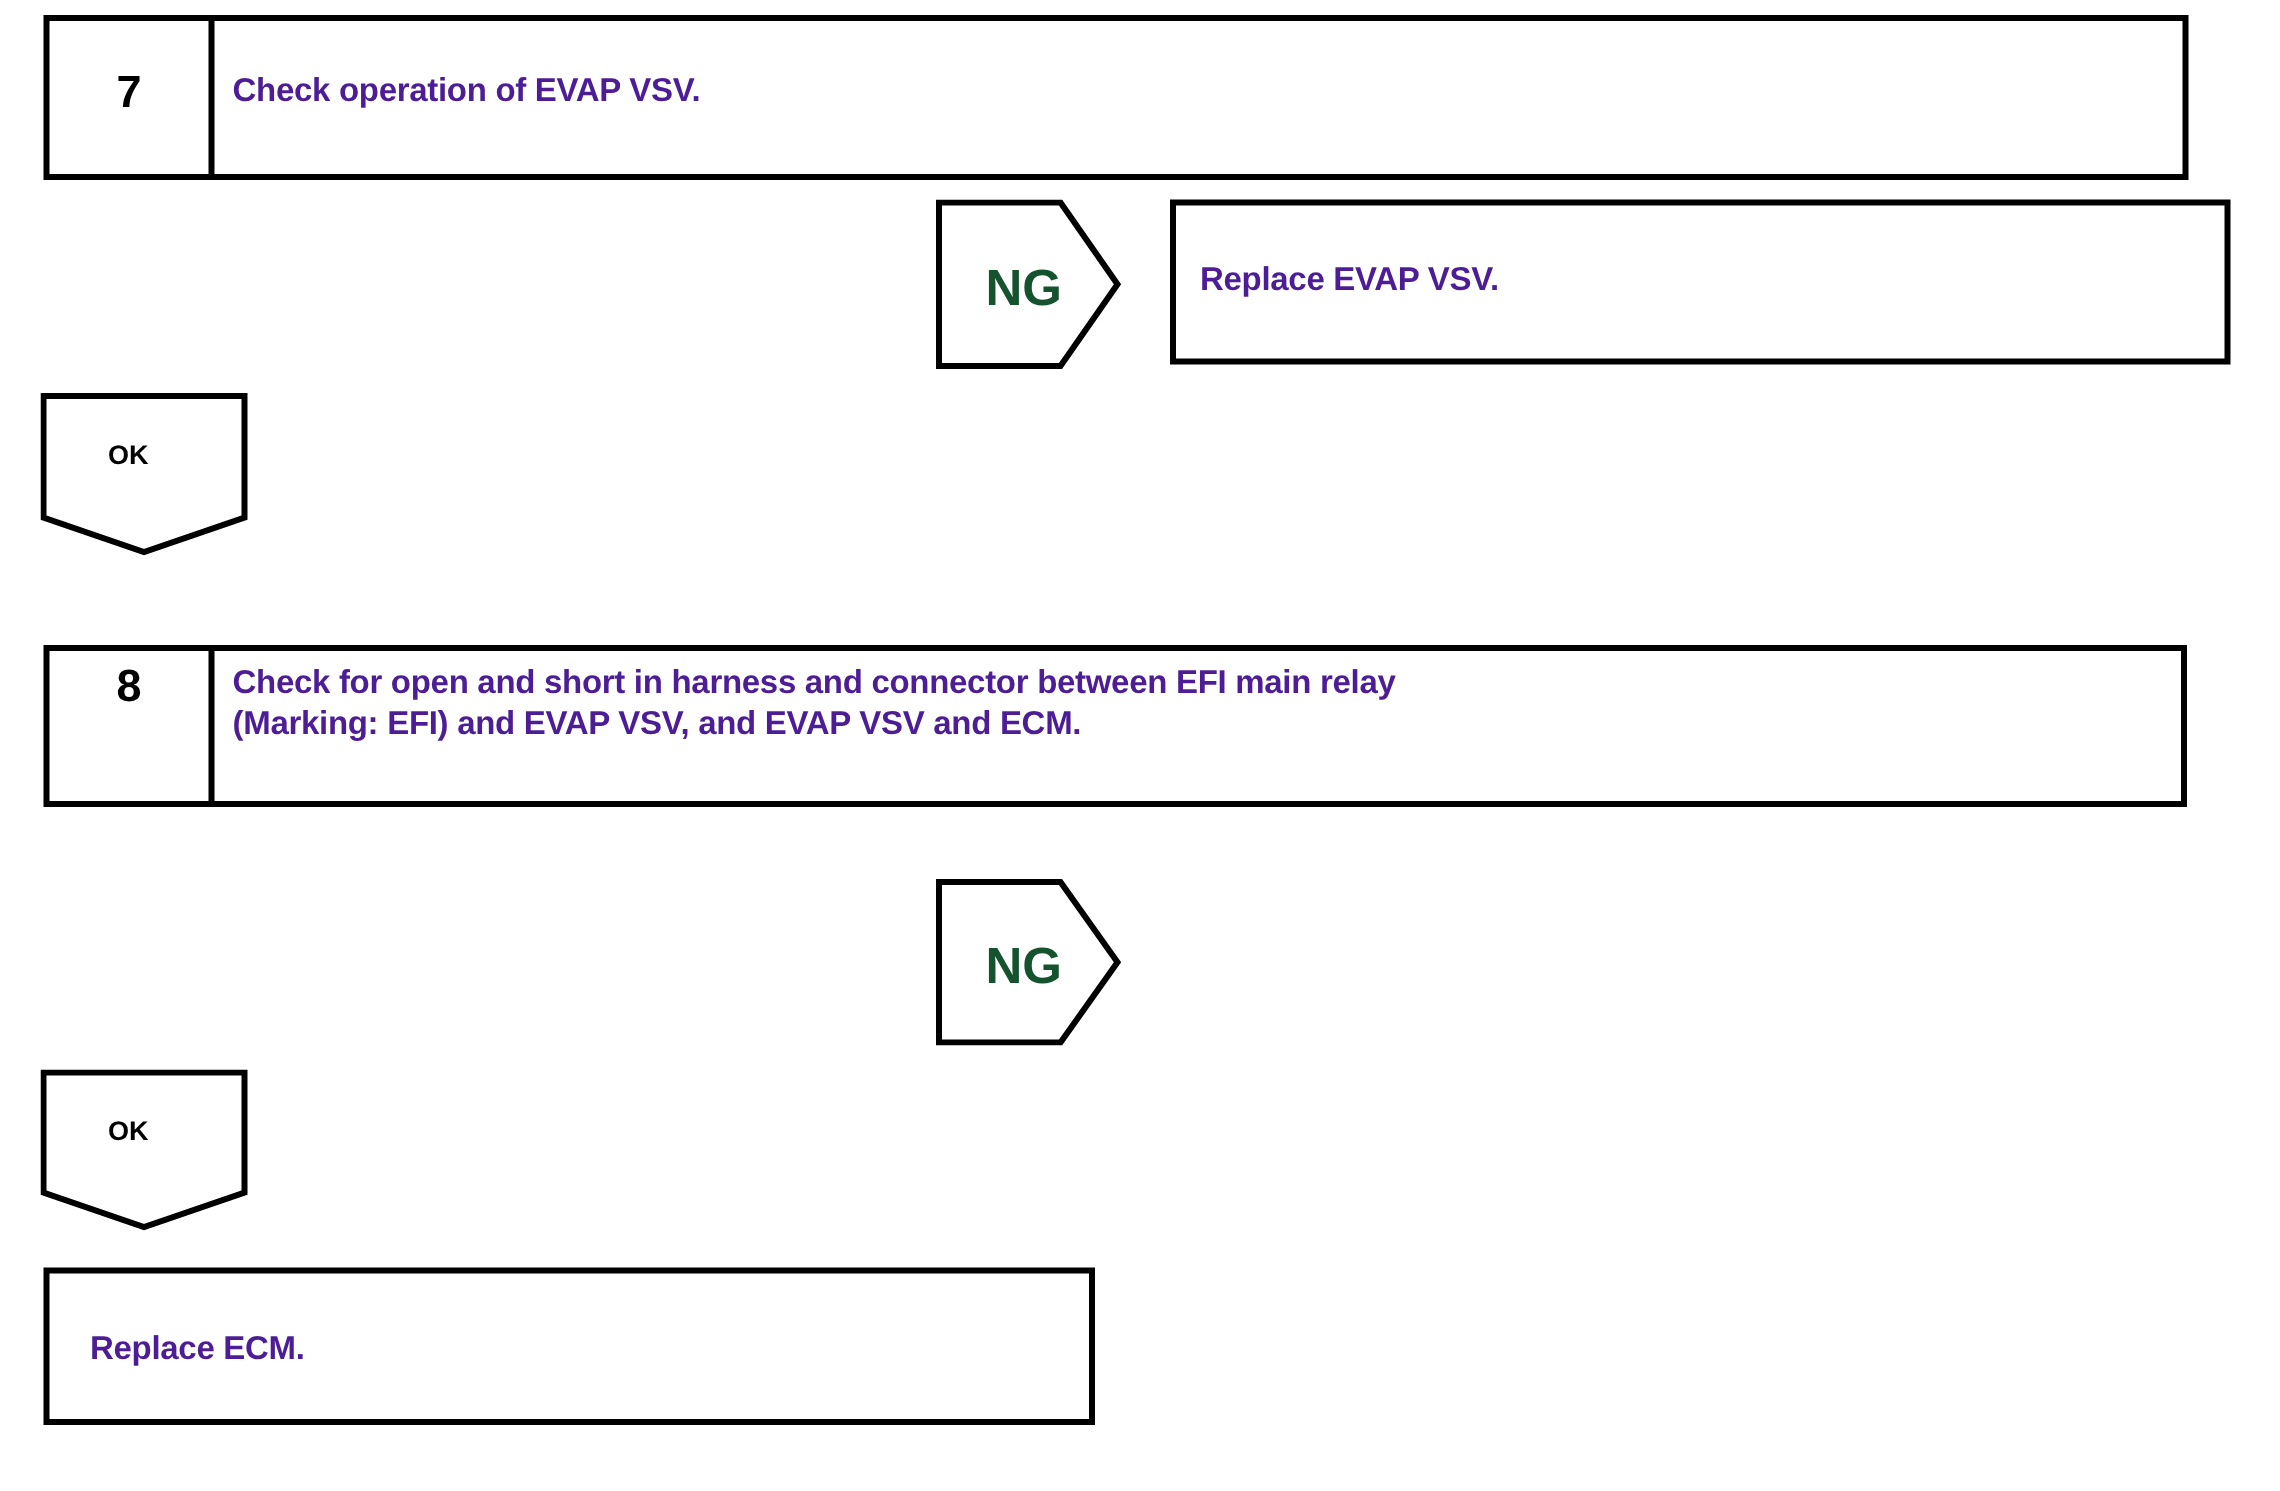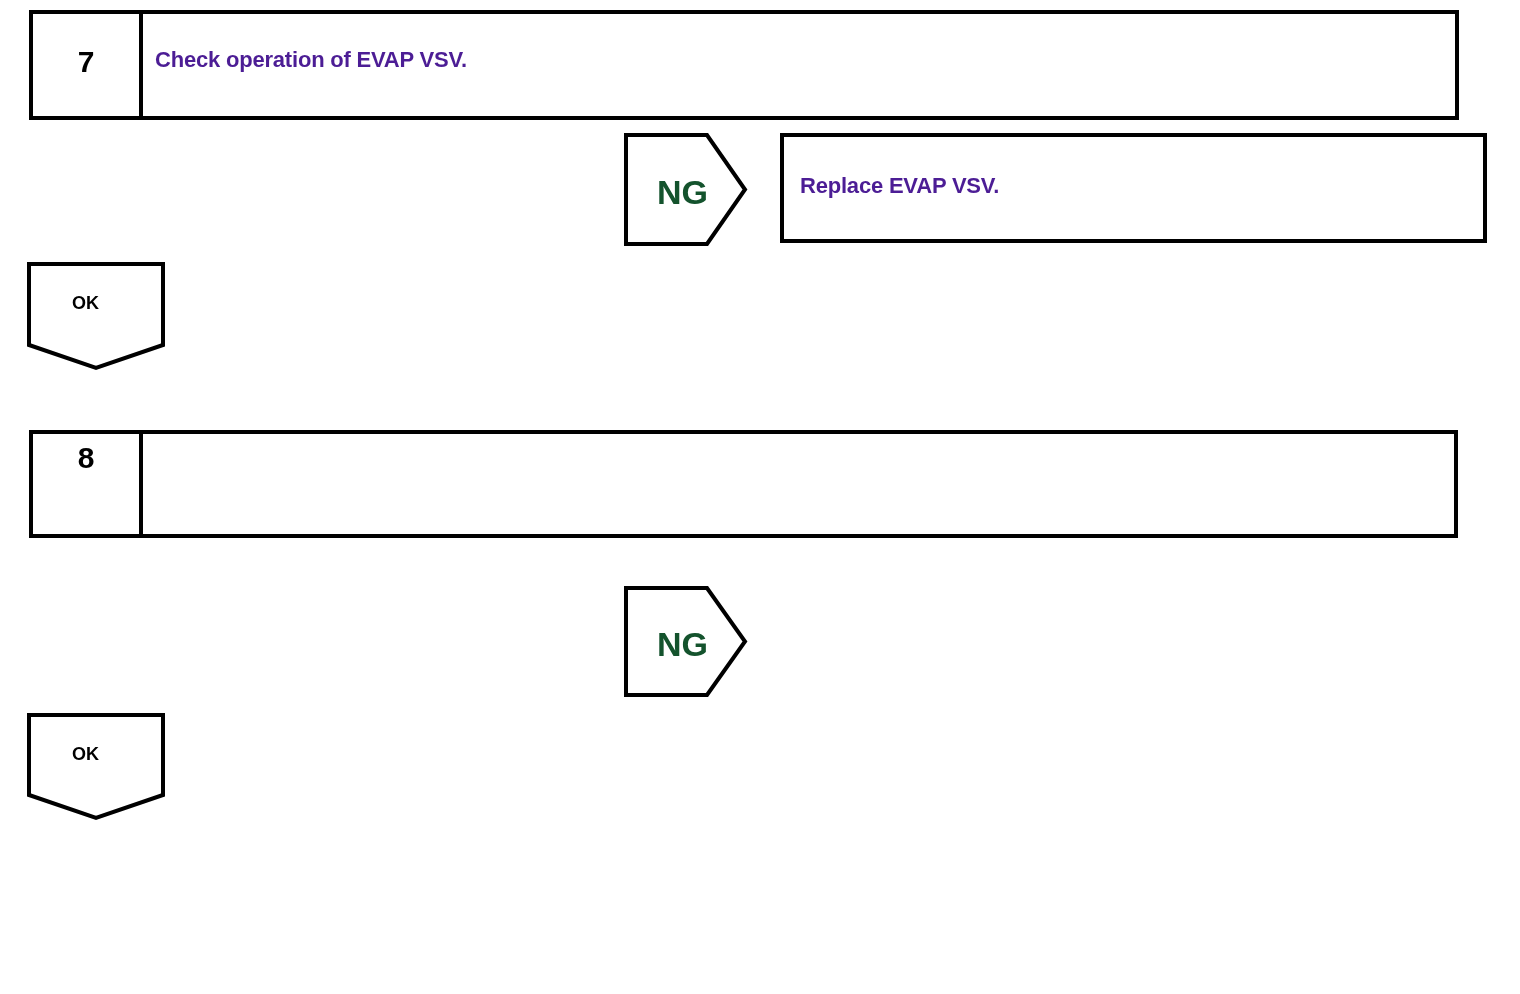--- a/index.html
+++ b/index.html
@@ -108,6 +108,8 @@
     <div class="box-num-cell" style="width:110px;">
       <span class="box-num" style="margin-top:9px;">8</span>
     </div>
+    <div class="box-text" style="left:122px; top:8px; right:10px;">Check for open and short in harness and connector between EFI main relay
+(Marking: EFI) and EVAP VSV, and EVAP VSV and ECM.</div>
   </div>
 
   <svg class="ng-shape" style="left:624px; top:586px;" width="125" height="111" viewBox="0 0 125 111">

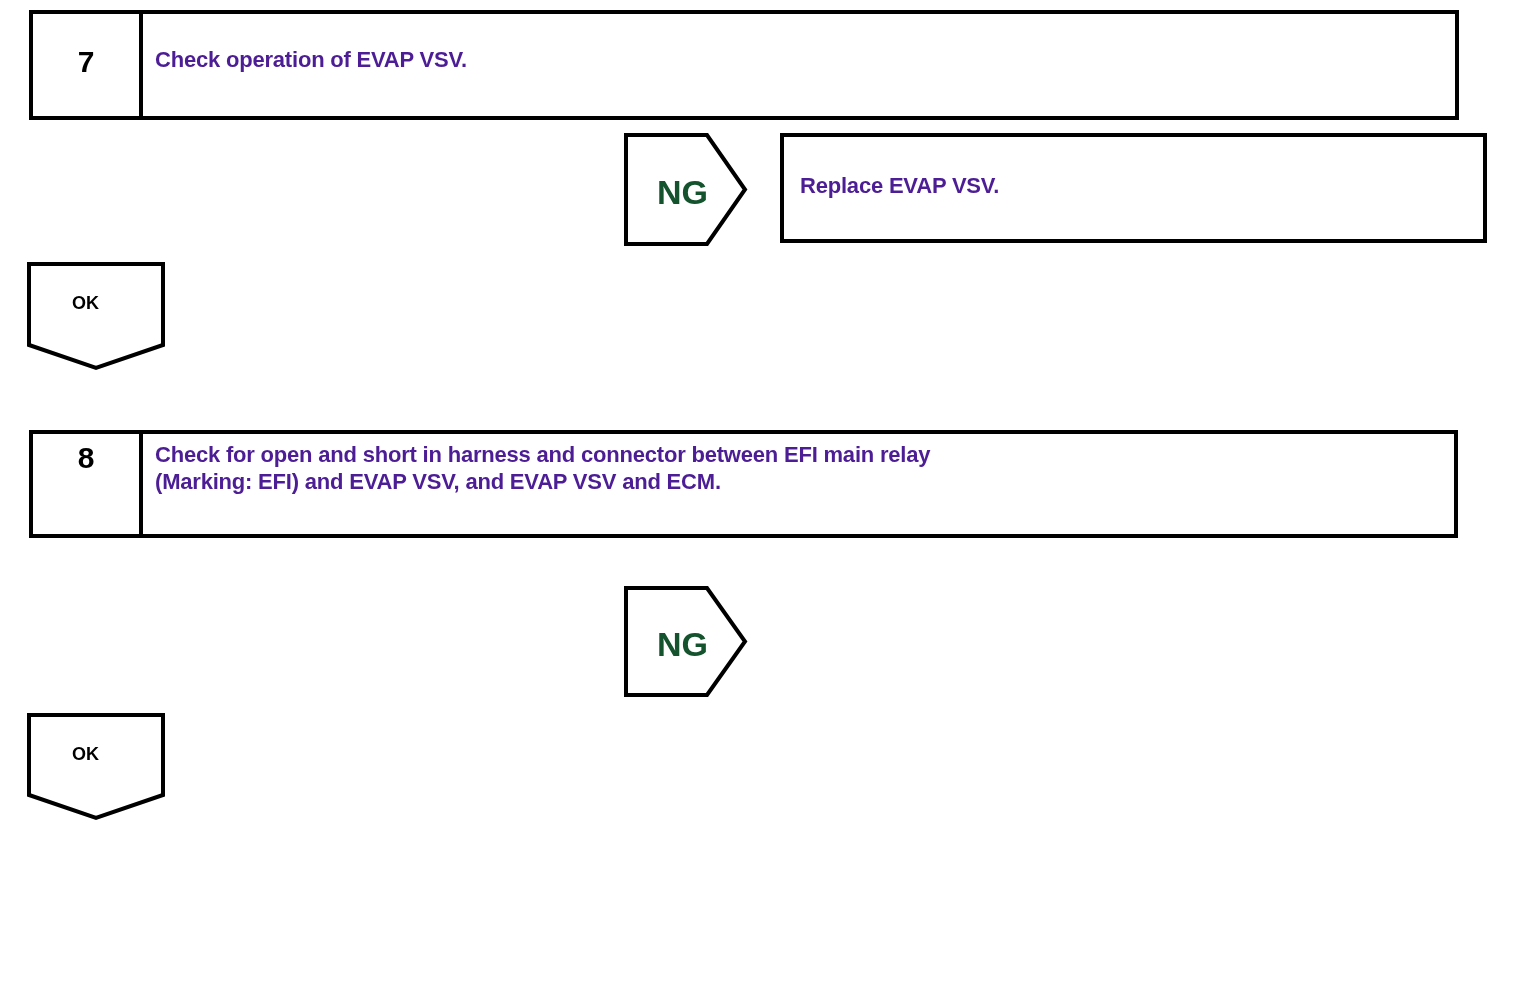--- a/index.html
+++ b/index.html
@@ -123,6 +123,9 @@
   </svg>
   <span class="ok-label" style="left:72px; top:745px;">OK</span>
 
+  <div class="box" style="left:29px; top:845px; width:701px; height:105px;">
+    <div class="box-text" style="left:27px; top:37px; right:10px;">Replace ECM.</div>
+  </div>
 
 </div>
 

